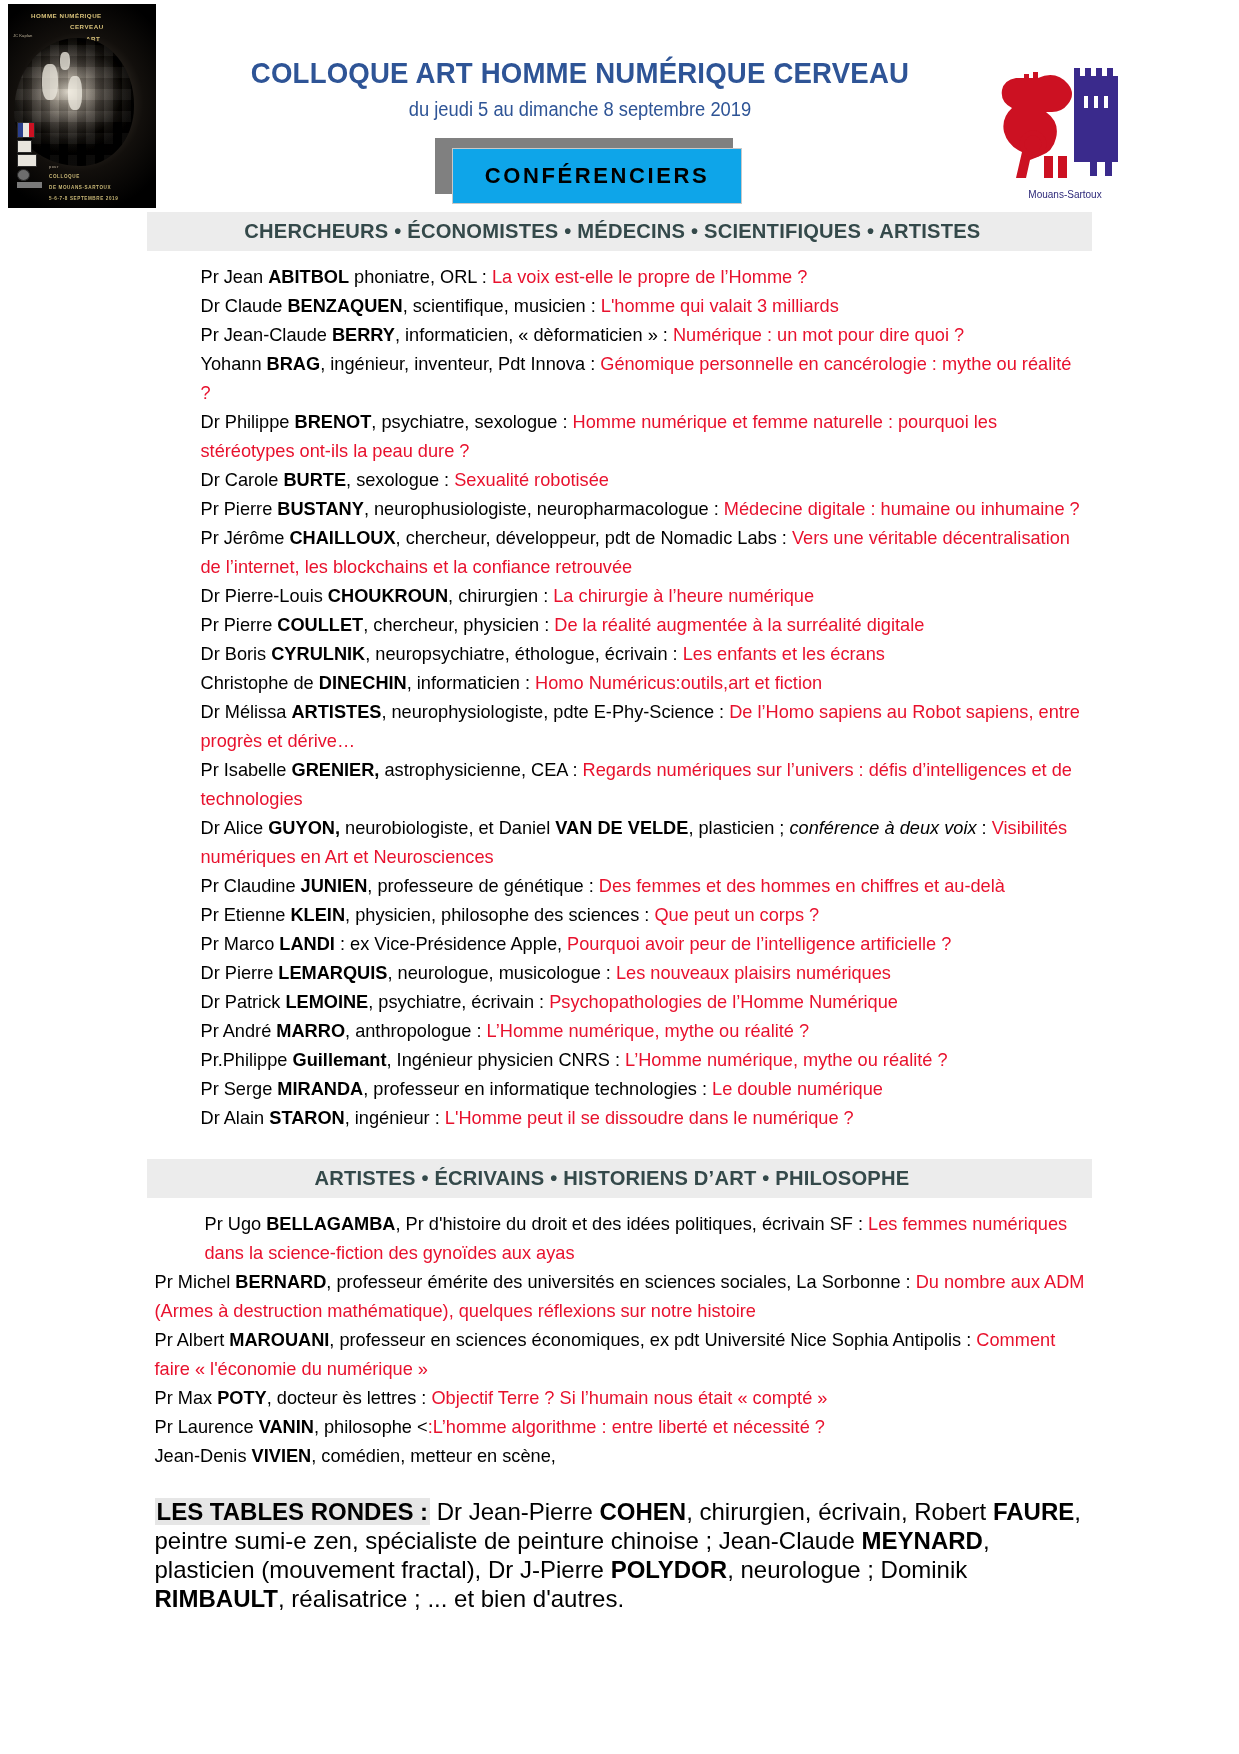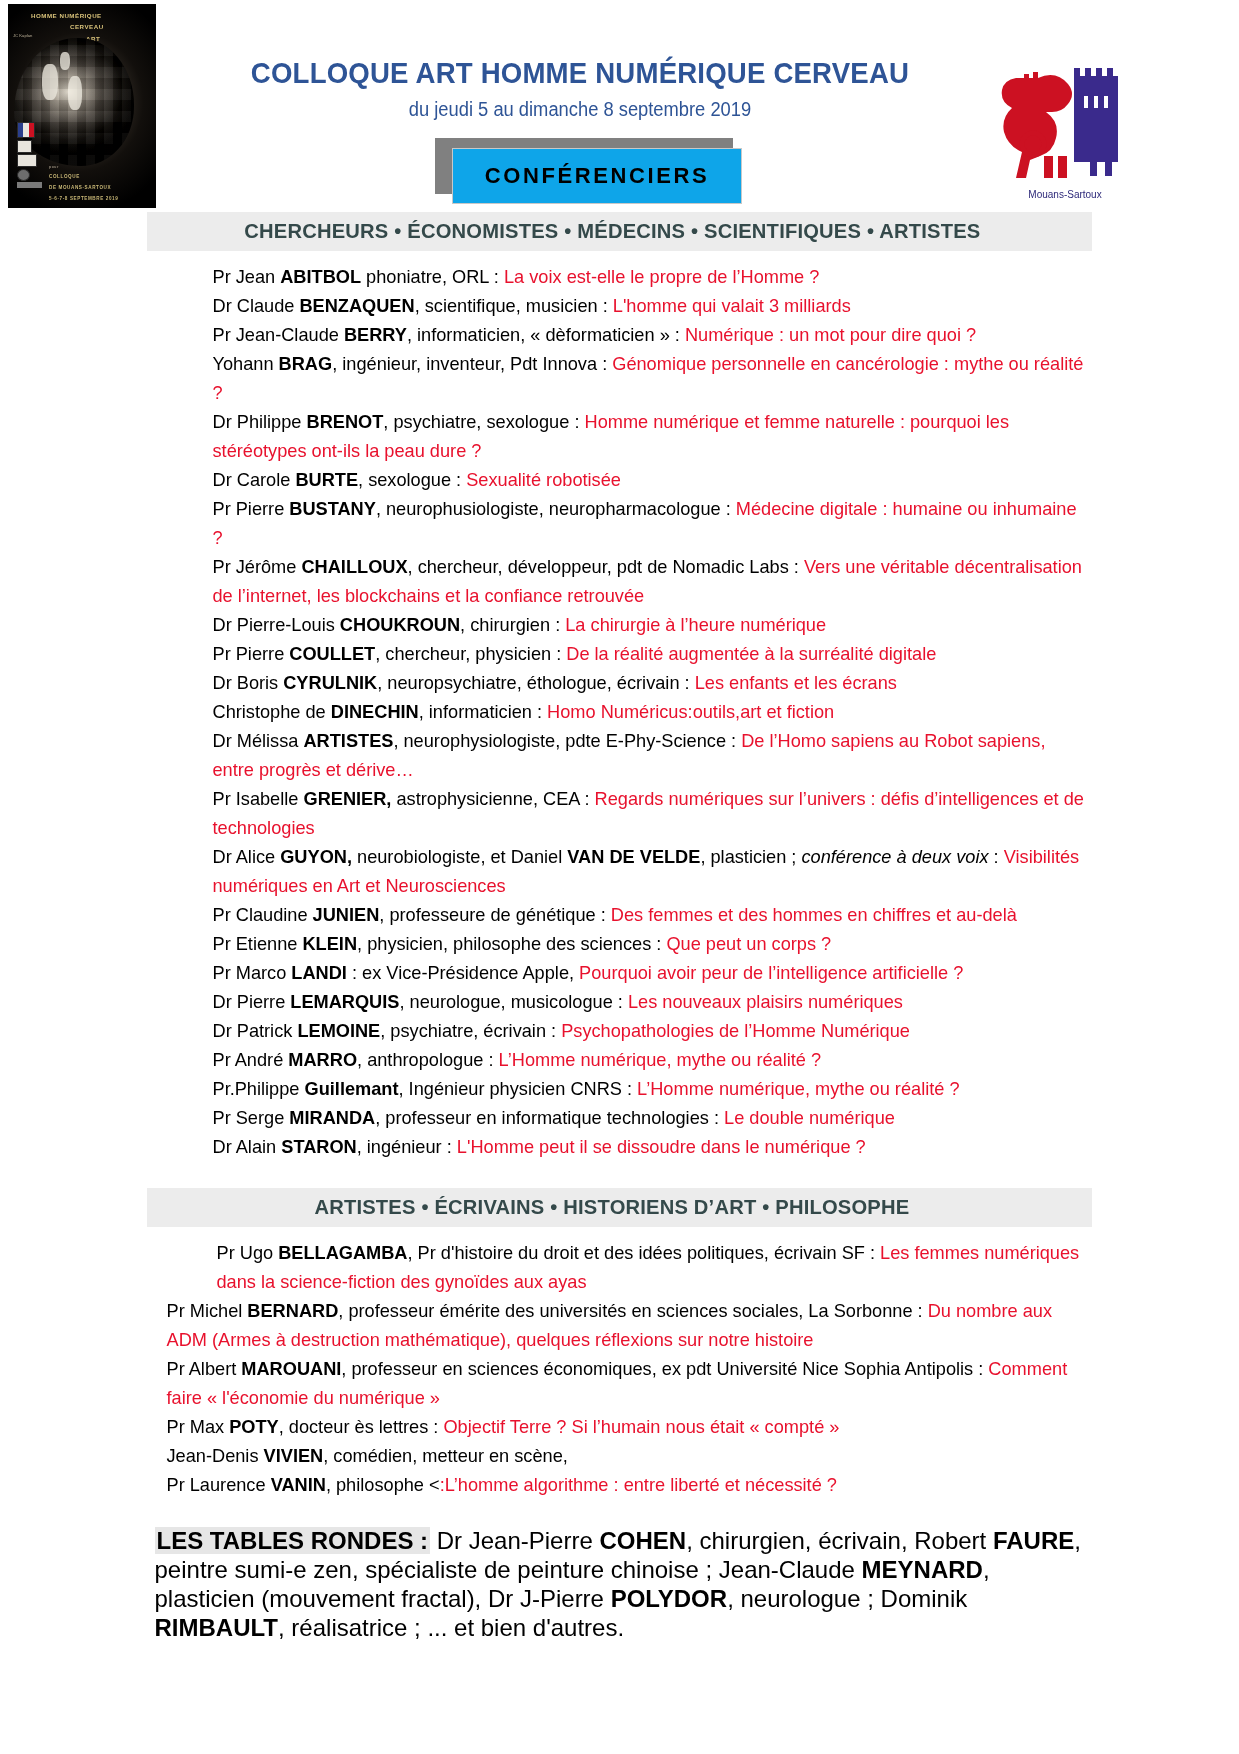--- a/index.html
+++ b/index.html
@@ -184,7 +184,6 @@
     color: #000000;
     text-align: left;
     padding-left: 46px;
-    margin-left: 12px;
   }
   .entry.flush { padding-left: 0; }
   .entry.indent2 { padding-left: 50px; }

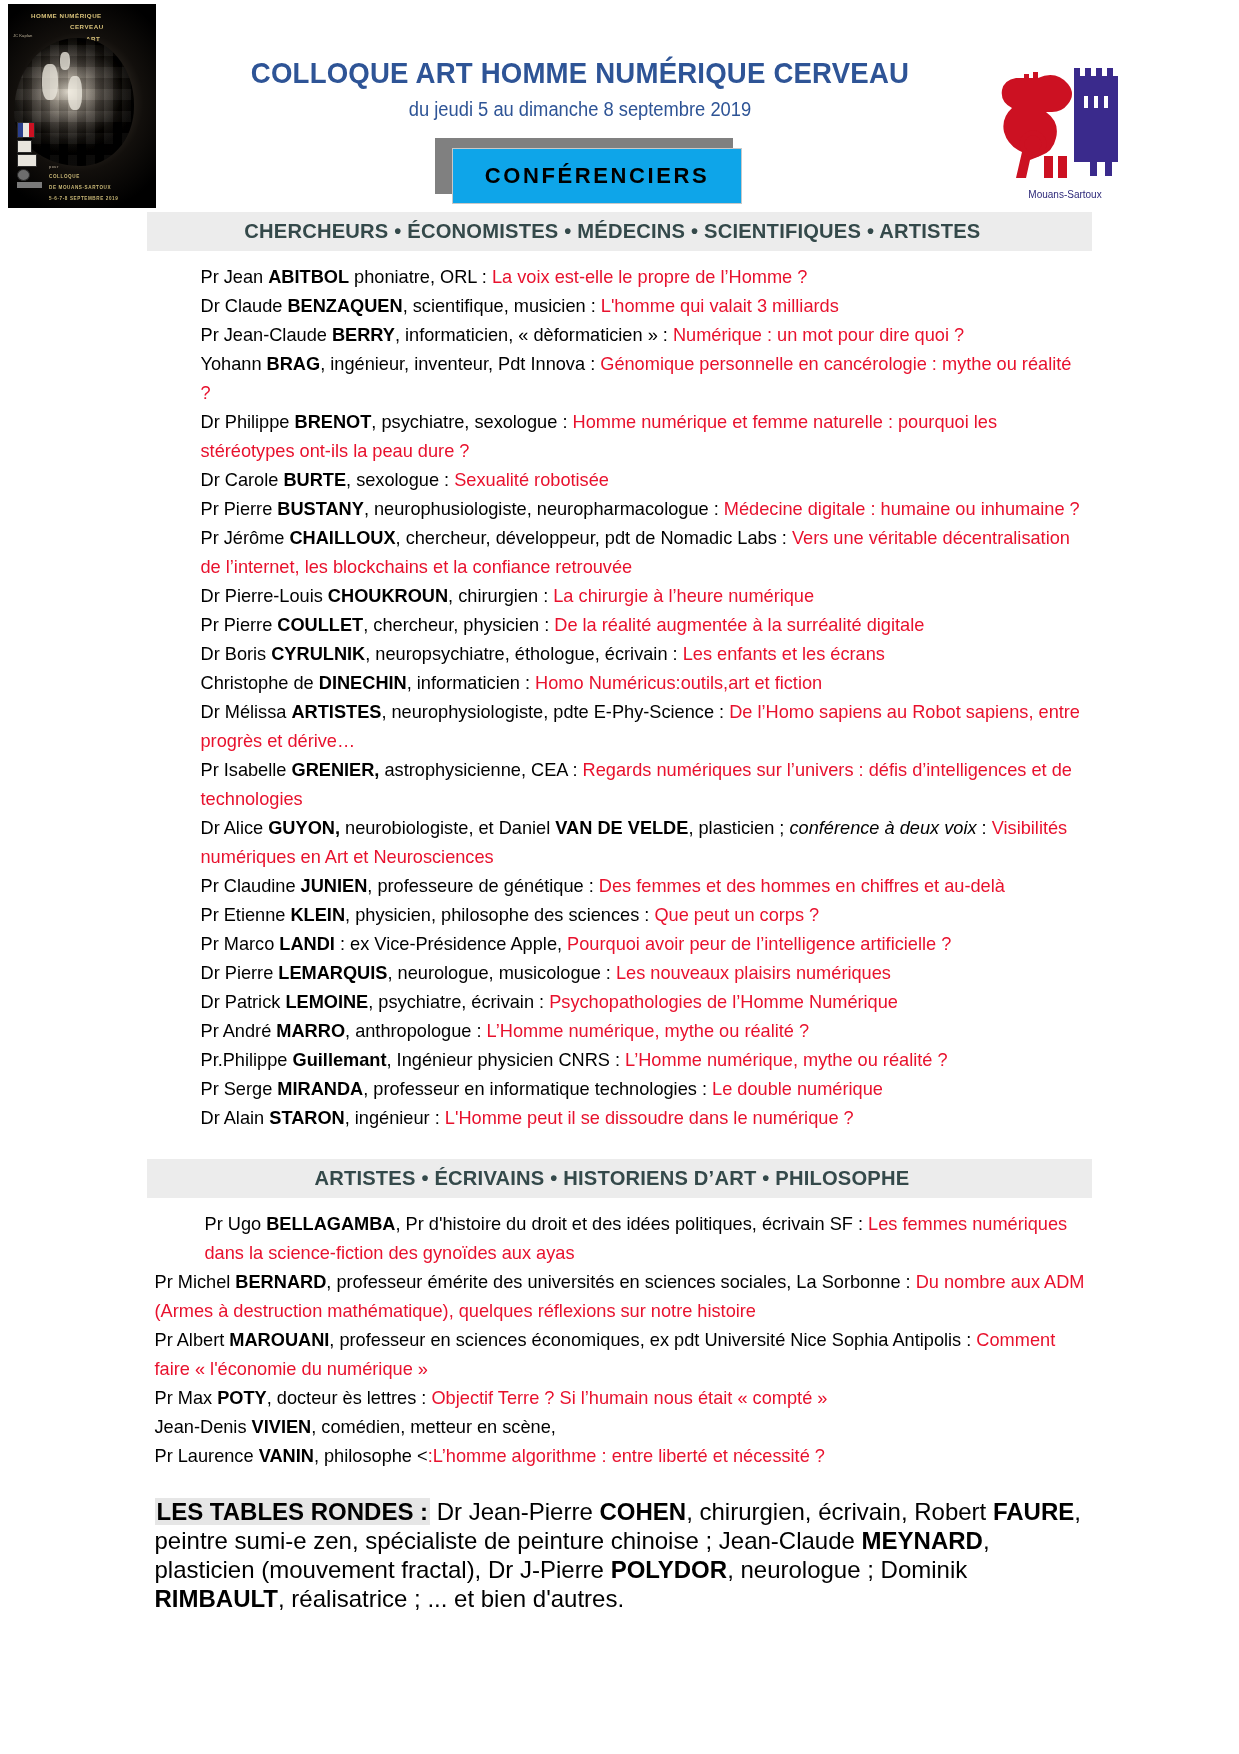--- a/index.html
+++ b/index.html
@@ -310,8 +310,8 @@
       <div class="entry flush"><span>Pr Michel </span><span class="name">BERNARD</span><span>, professeur émérite des universités en sciences sociales, La Sorbonne : </span><span class="red">Du nombre aux ADM (Armes à destruction mathématique), quelques réflexions sur notre histoire</span></div>
       <div class="entry flush"><span>Pr Albert </span><span class="name">MAROUANI</span><span>, professeur en sciences économiques, ex pdt Université Nice Sophia Antipolis : </span><span class="red">Comment faire « l'économie du numérique »</span></div>
       <div class="entry flush"><span>Pr Max </span><span class="name">POTY</span><span>, docteur ès lettres : </span><span class="red">Objectif Terre ? Si l’humain nous était « compté »</span></div>
+      <div class="entry flush"><span>Pr Laurence </span><span class="name">VANIN</span><span>, philosophe &lt;</span><span class="red">:L’homme algorithme : entre liberté et nécessité ?</span></div>
       <div class="entry flush"><span>Jean-Denis </span><span class="name">VIVIEN</span><span>, comédien, metteur en scène,</span></div>
-      <div class="entry flush"><span>Pr Laurence </span><span class="name">VANIN</span><span>, philosophe &lt;</span><span class="red">:L’homme algorithme : entre liberté et nécessité ?</span></div>
     </div>
 </div>
 

